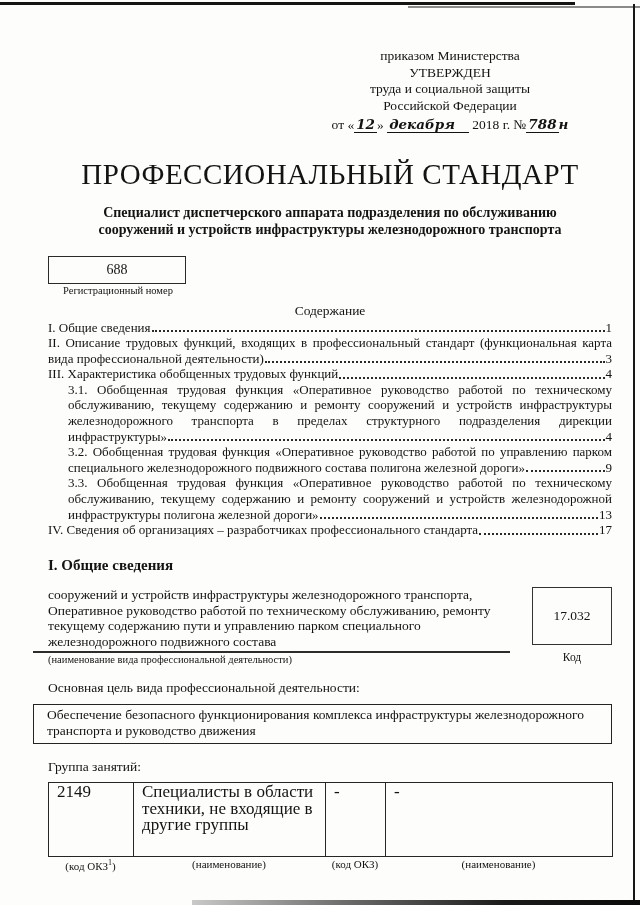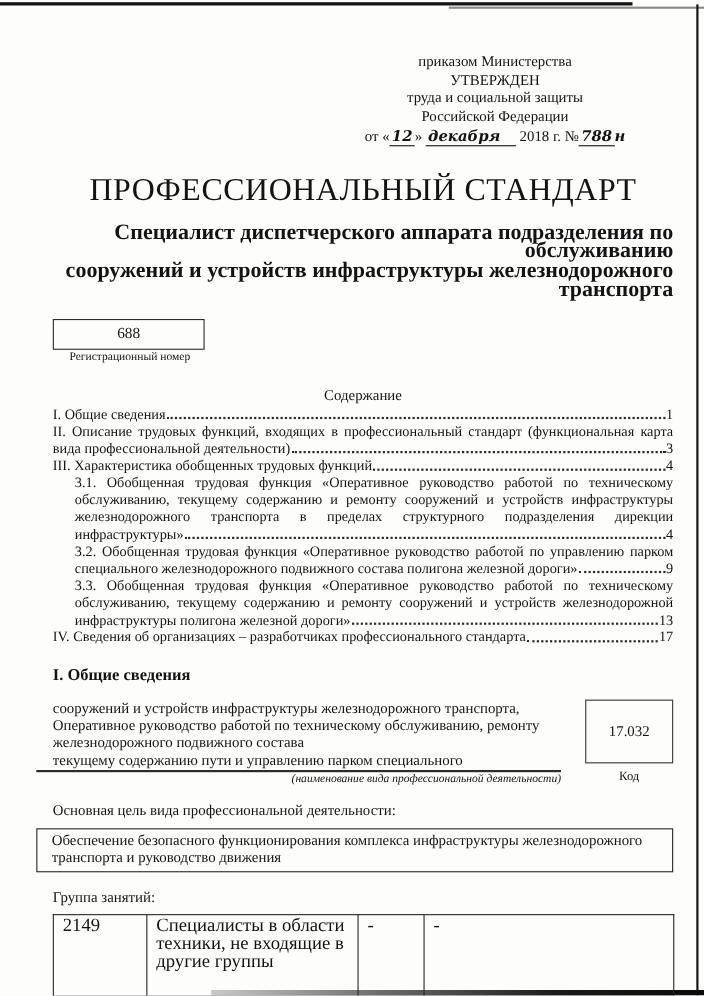--- a/index.html
+++ b/index.html
@@ -27,7 +27,7 @@
 
   
   .doc-title{margin-top:24px;text-align:center;font-size:29px;letter-spacing:.5px;}
-  .doc-subtitle{margin-top:13px;text-align:right;font-weight:bold;font-size:20px;line-height:17.5px;}
+  .doc-subtitle{margin-top:13px;text-align:center;font-weight:bold;font-size:14px;line-height:17.5px;}
 
   
   .reg-wrap{margin-top:17px;display:flex;flex-direction:column;}

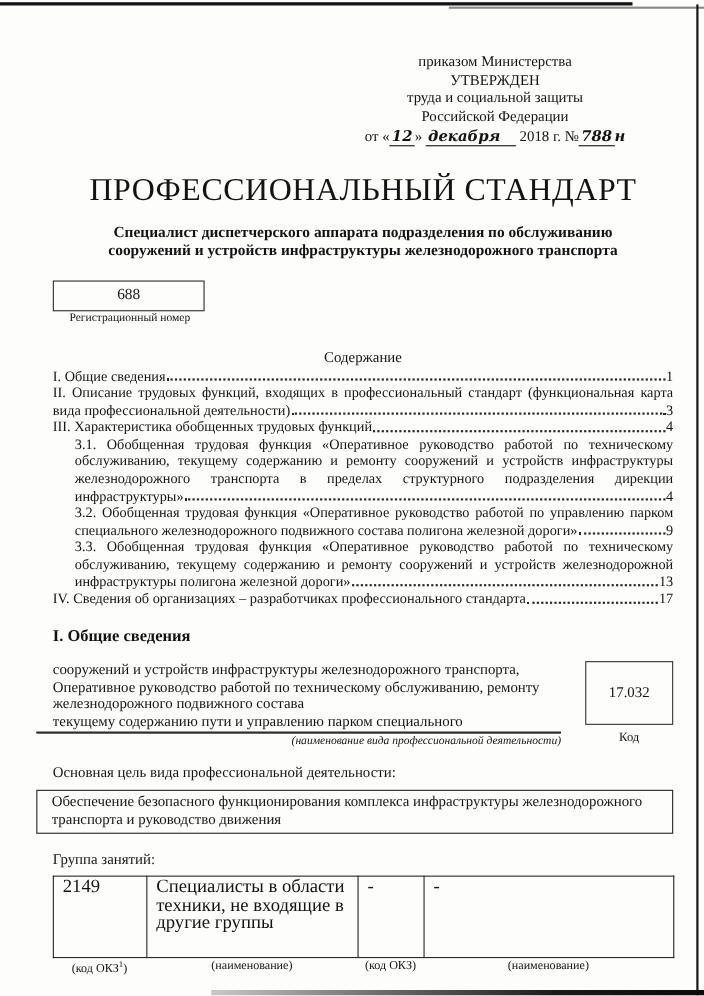--- a/index.html
+++ b/index.html
@@ -36,7 +36,7 @@
   .reg-caption{width:140px;text-align:center;font-size:10.5px;margin-top:1px;}
 
   
-  .toc-heading{text-align:center;font-size:13.5px;margin-top:22px;}
+  .toc-heading{text-align:center;font-size:13.5px;margin-top:7px;}
   .toc{font-size:13px;line-height:15.6px;margin-top:1px;}
   .toc-line{display:flex;align-items:baseline;}
   .toc-line .lead{flex:1 1 auto;border-bottom:2px dotted #2a2a2a;margin:0 1px;align-self:flex-end;

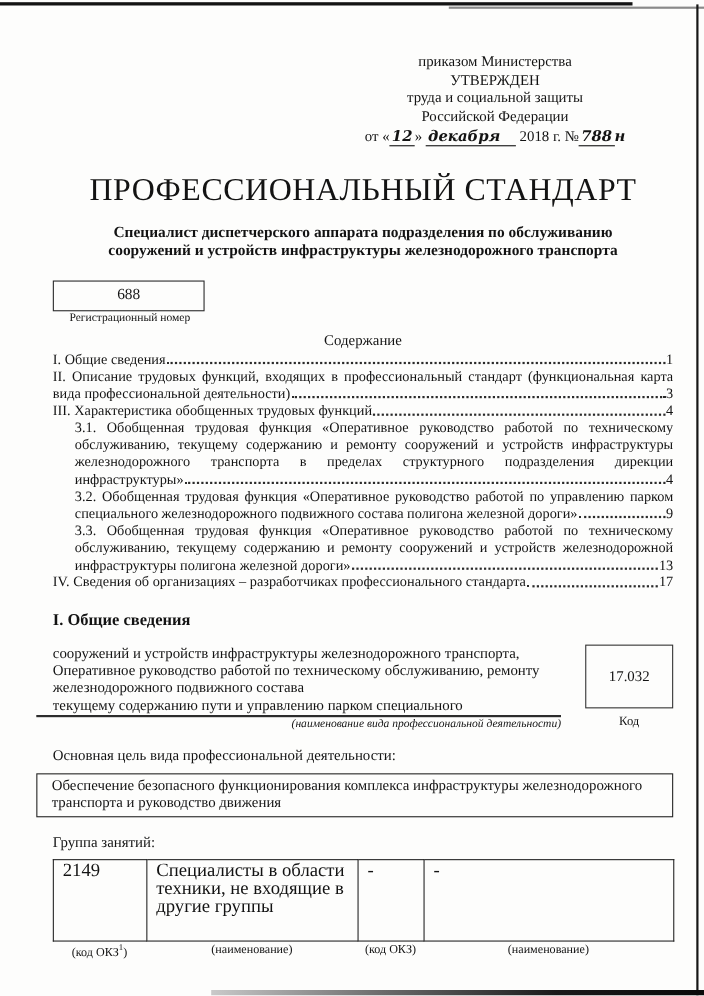--- a/index.html
+++ b/index.html
@@ -158,8 +158,8 @@
       <div class="activity-text">
         <div>сооружений и устройств инфраструктуры железнодорожного транспорта,</div>
         <div>Оперативное руководство работой по техническому обслуживанию, ремонту</div>
+        <div>текущему содержанию пути и управлению парком специального</div>
         <div>железнодорожного подвижного состава</div>
-        <div>текущему содержанию пути и управлению парком специального</div>
       </div>
       <div class="activity-caption">(наименование вида профессиональной деятельности)</div>
     </div>

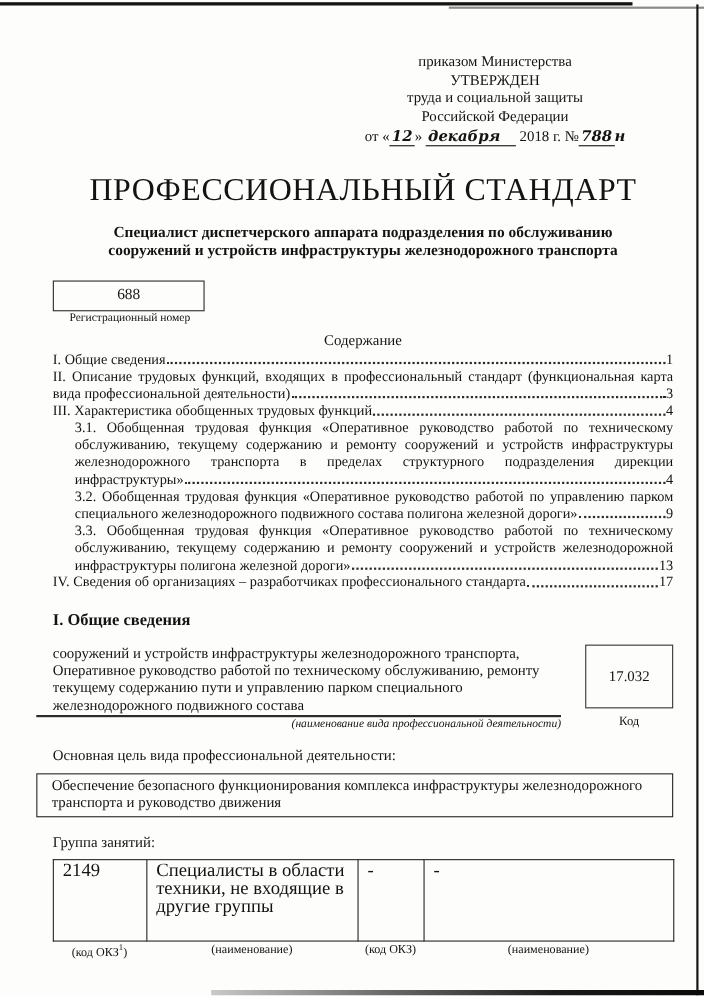--- a/index.html
+++ b/index.html
@@ -51,7 +51,7 @@
   .activity-left{width:462px;}
   .activity-text{font-size:13.5px;line-height:15.8px;margin-left:-15px;padding-left:15px;
     border-bottom:2px solid #2c2c2c;padding-bottom:1px;}
-  .activity-caption{text-align:right;font-size:10.5px;margin-top:1px;font-style:italic;}
+  .activity-caption{text-align:left;font-size:10.5px;margin-top:1px;}
   .code-col{width:80px;display:flex;flex-direction:column;align-items:center;}
   .code-box{width:78px;height:56px;border:1.2px solid #333;display:flex;align-items:center;justify-content:center;
     font-size:13.5px;}

